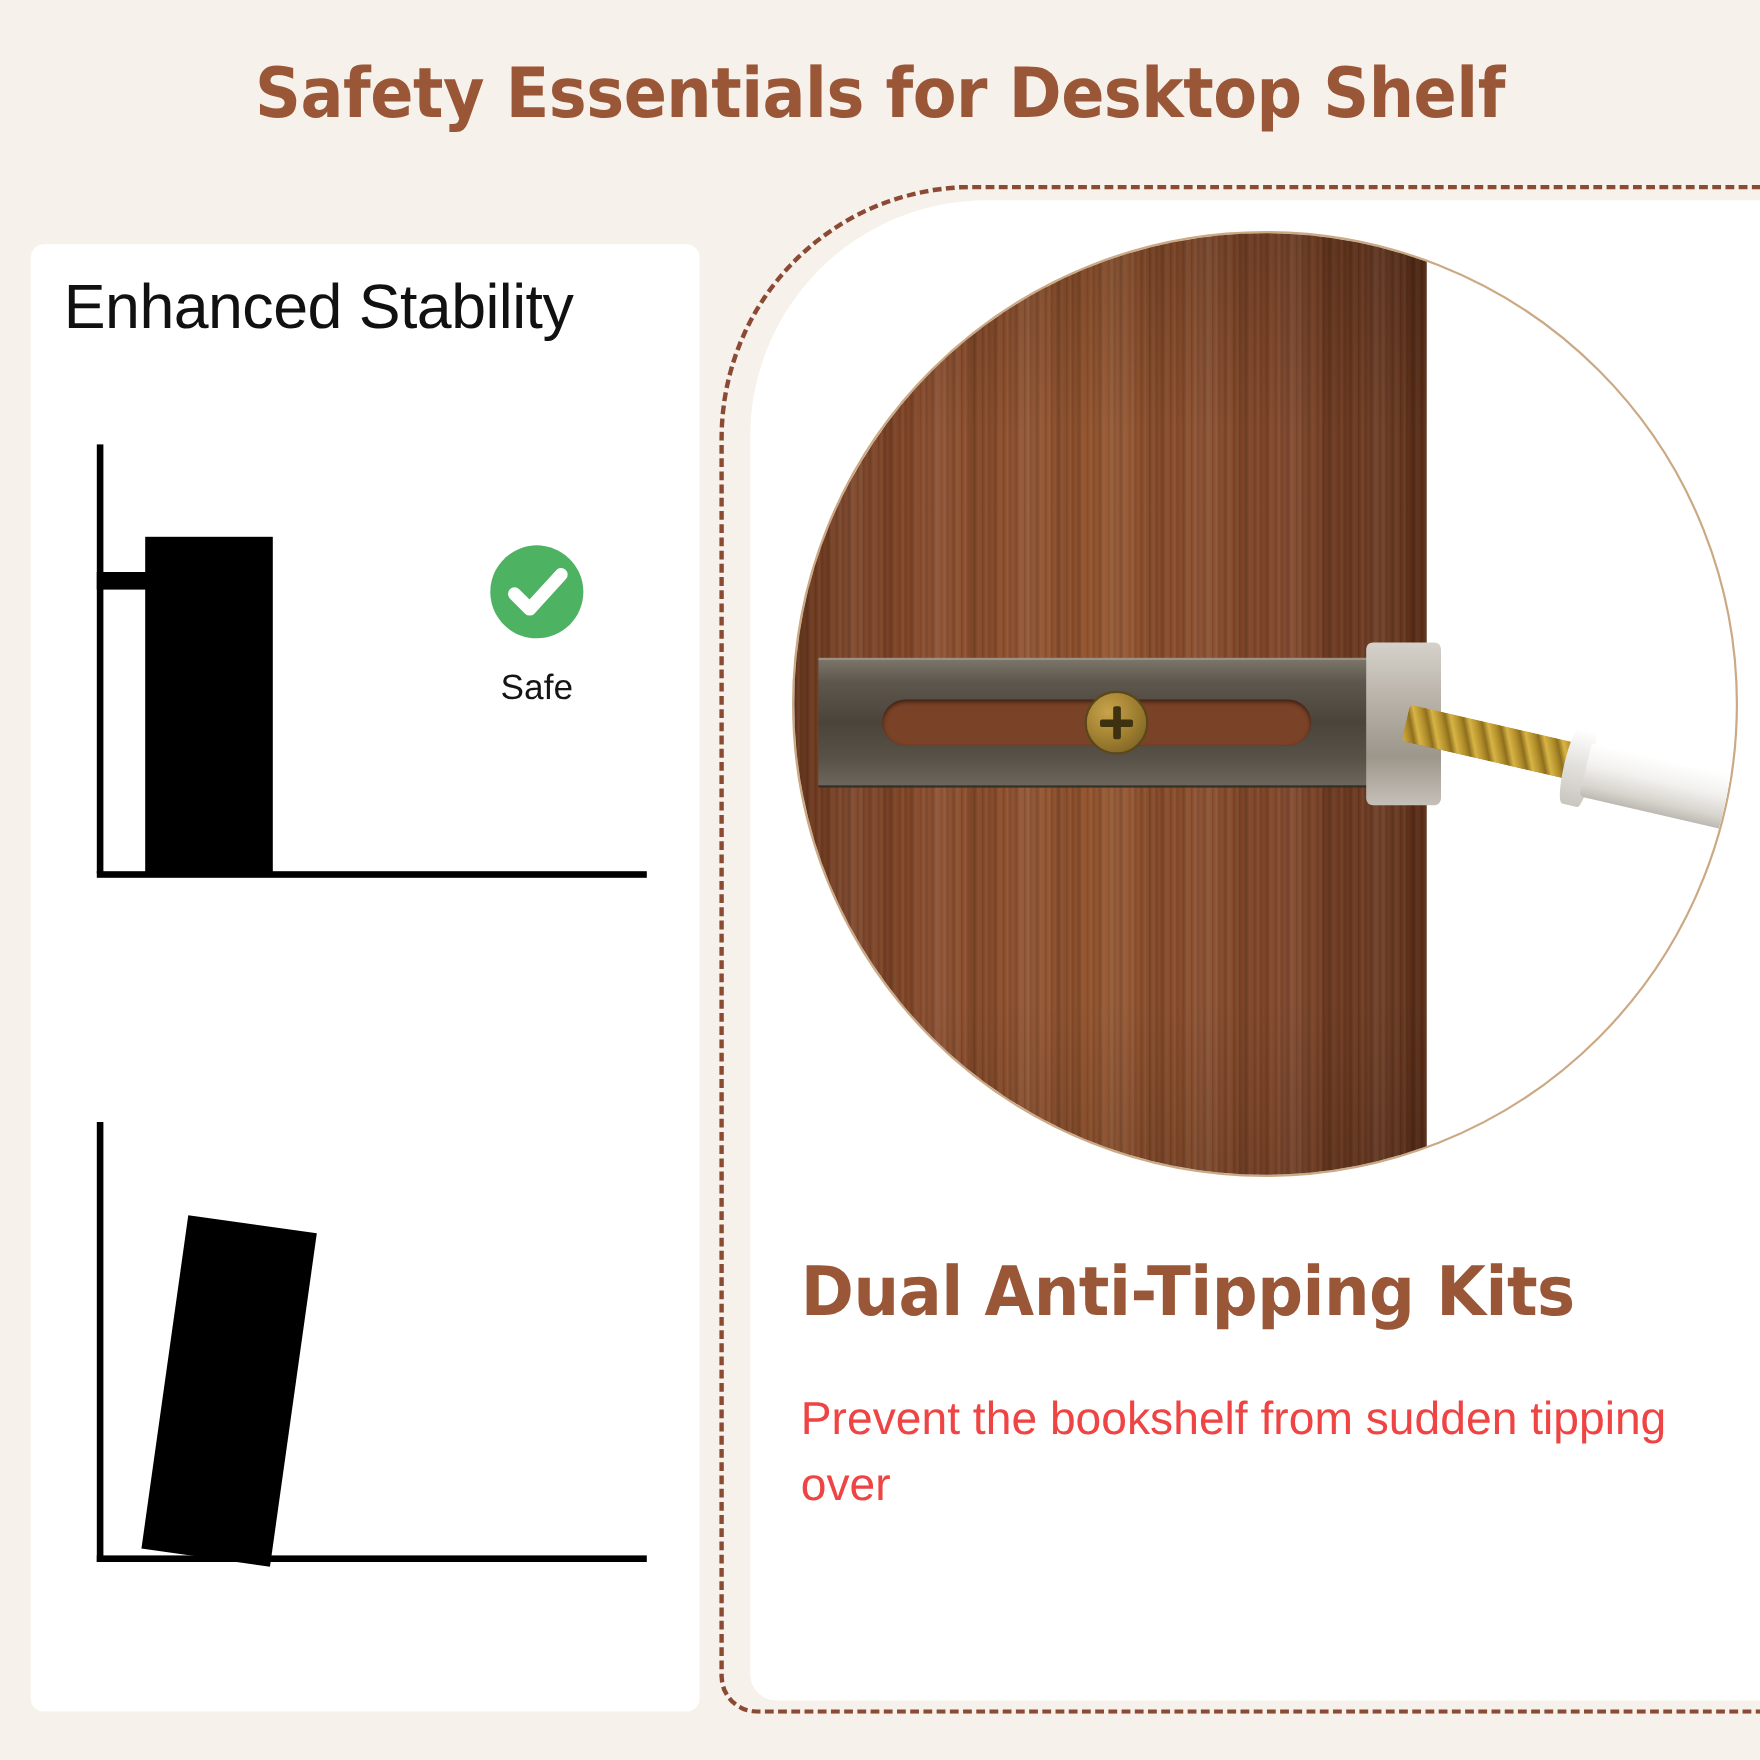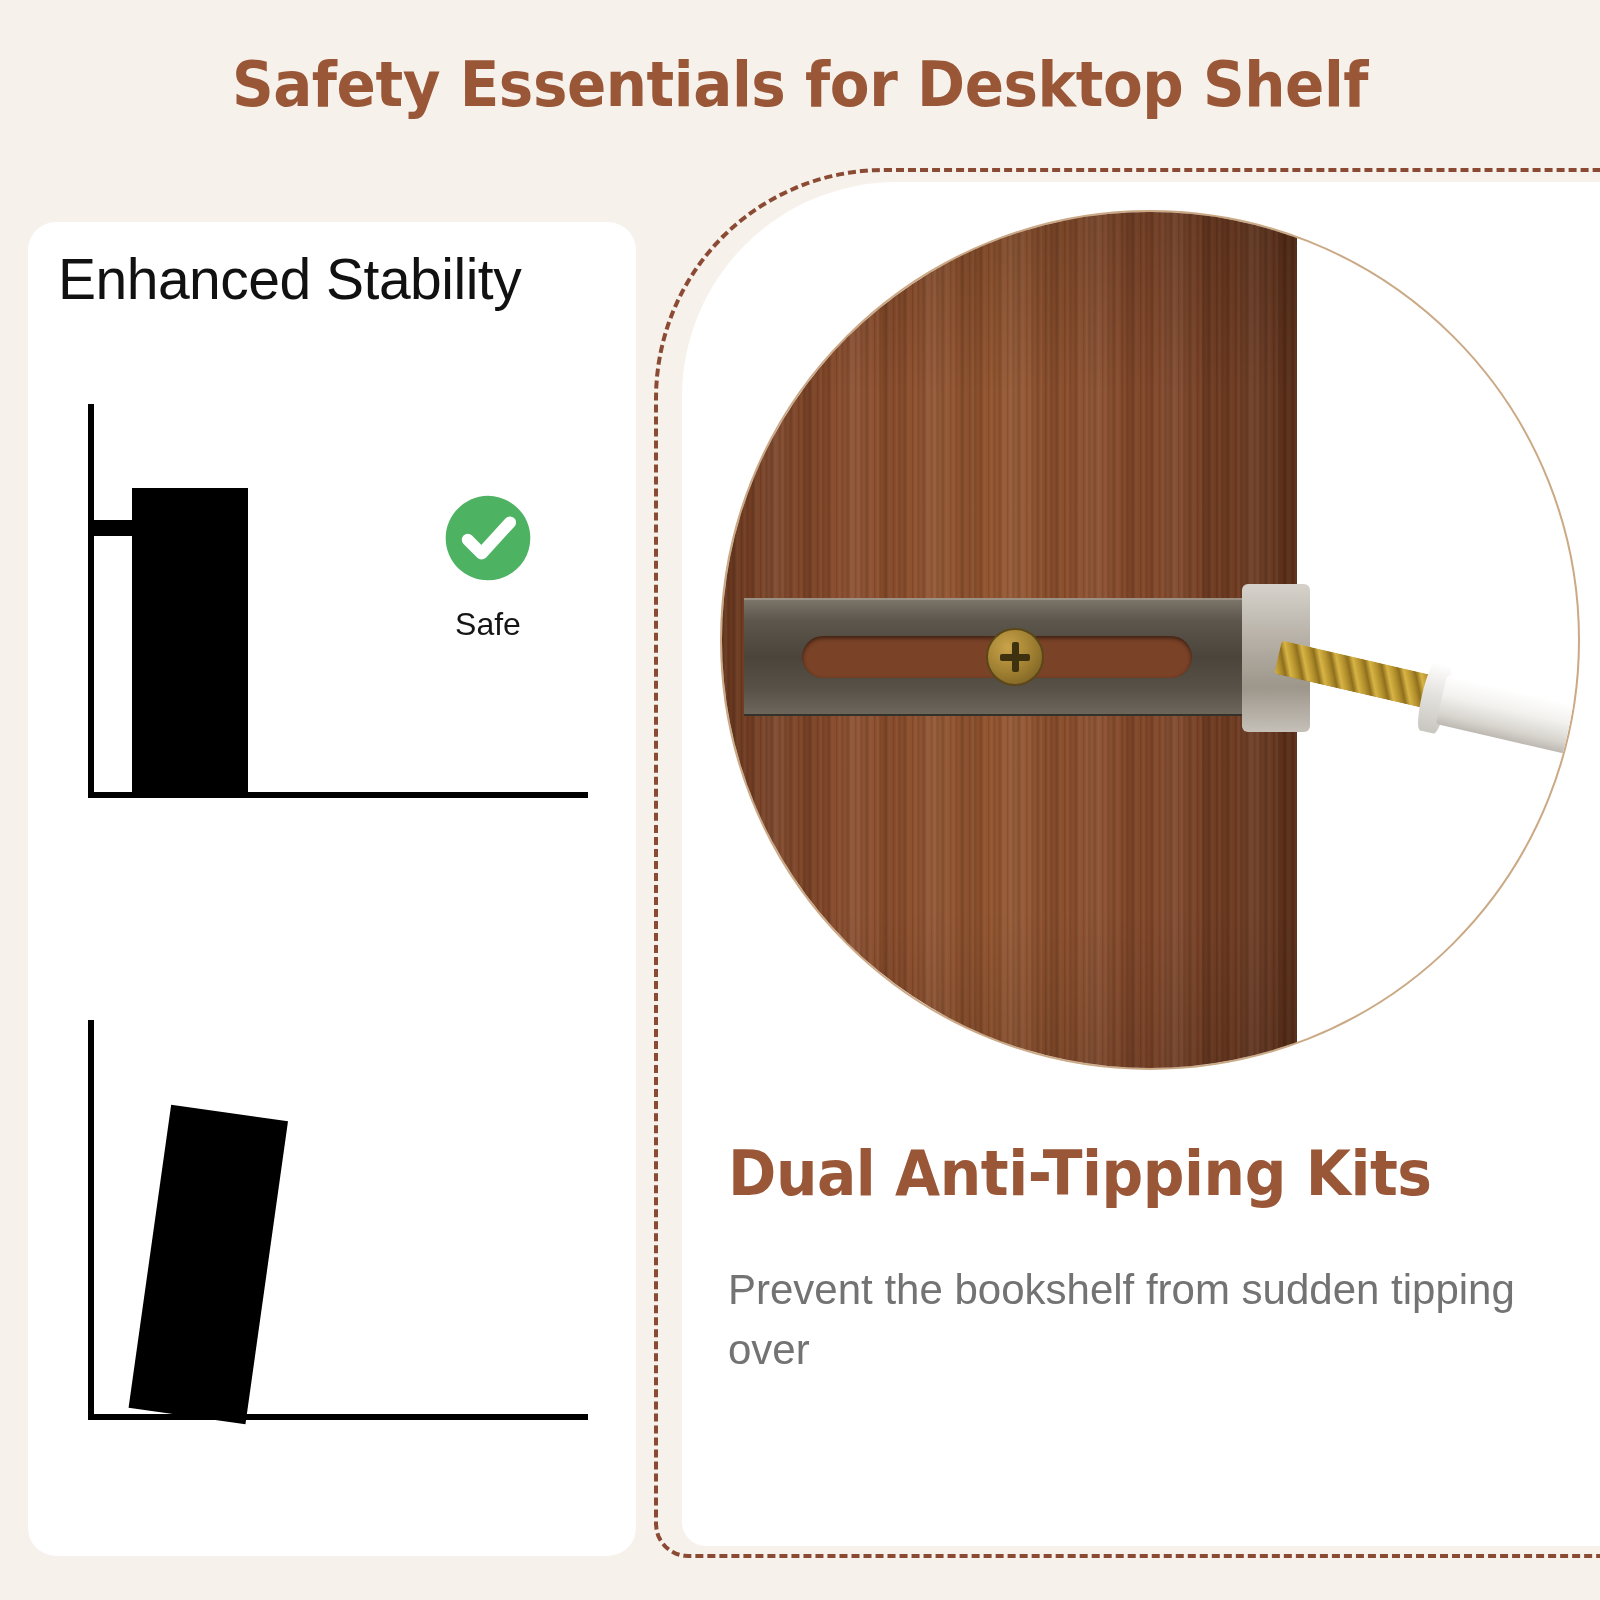--- a/index.html
+++ b/index.html
@@ -48,7 +48,7 @@
     width: 608px;
     height: 1334px;
     background: #ffffff;
-    border-radius: 28px;
+    border-radius: 12px;
   }
 
   .left-card-title {

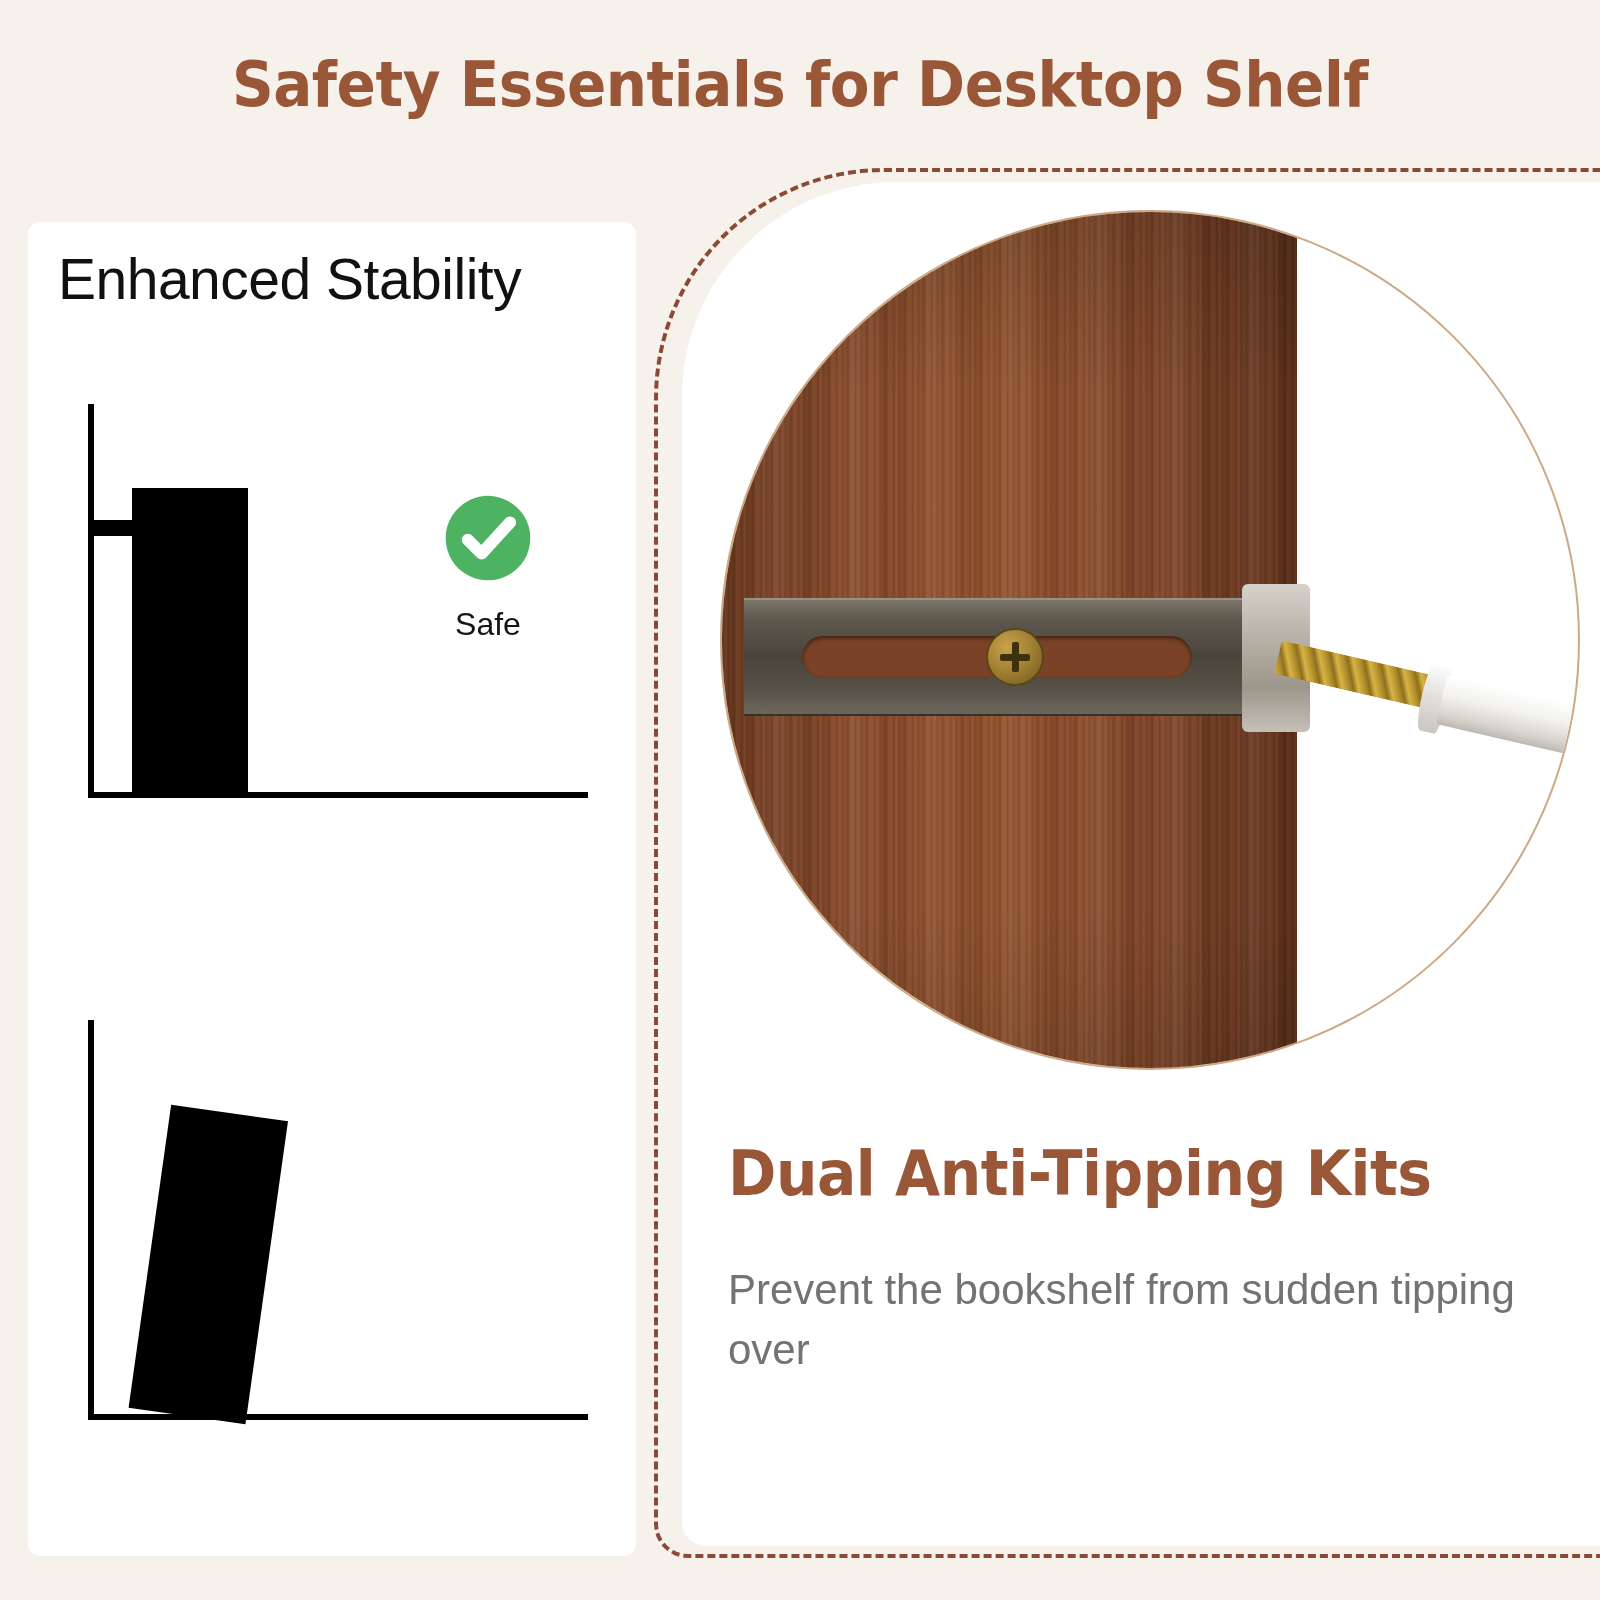--- a/index.html
+++ b/index.html
@@ -305,7 +305,7 @@
     font-family: "Liberation Sans", sans-serif;
     font-size: 42px;
     line-height: 1.42;
-    color: #737373;
+    color: #ef4444;
   }
 </style>
 </head>

